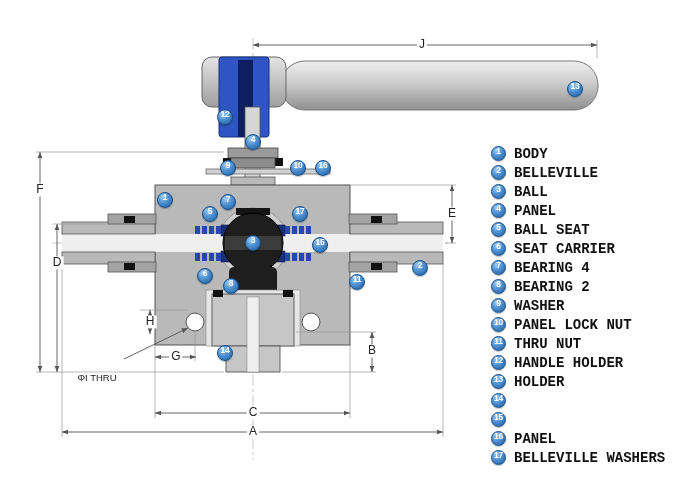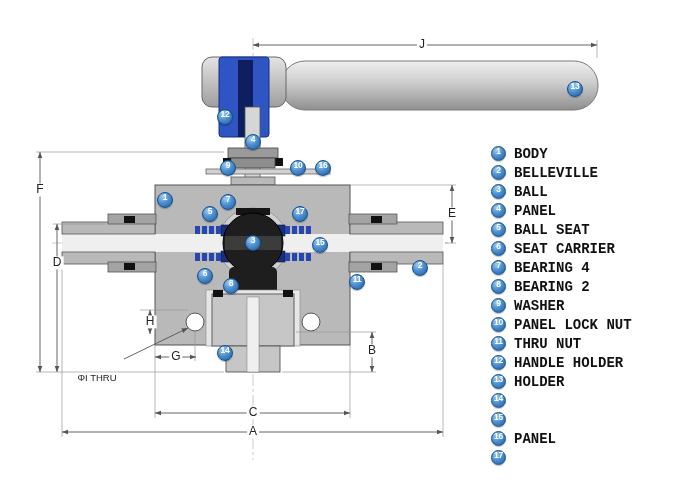--- a/index.html
+++ b/index.html
@@ -378,6 +378,7 @@
     <span class="callout legend-badge">
       <span class="callout-num">17</span>
     </span>
+    <span class="legend-label">BELLEVILLE WASHERS</span>
   </div>
 </div>
 </div>

